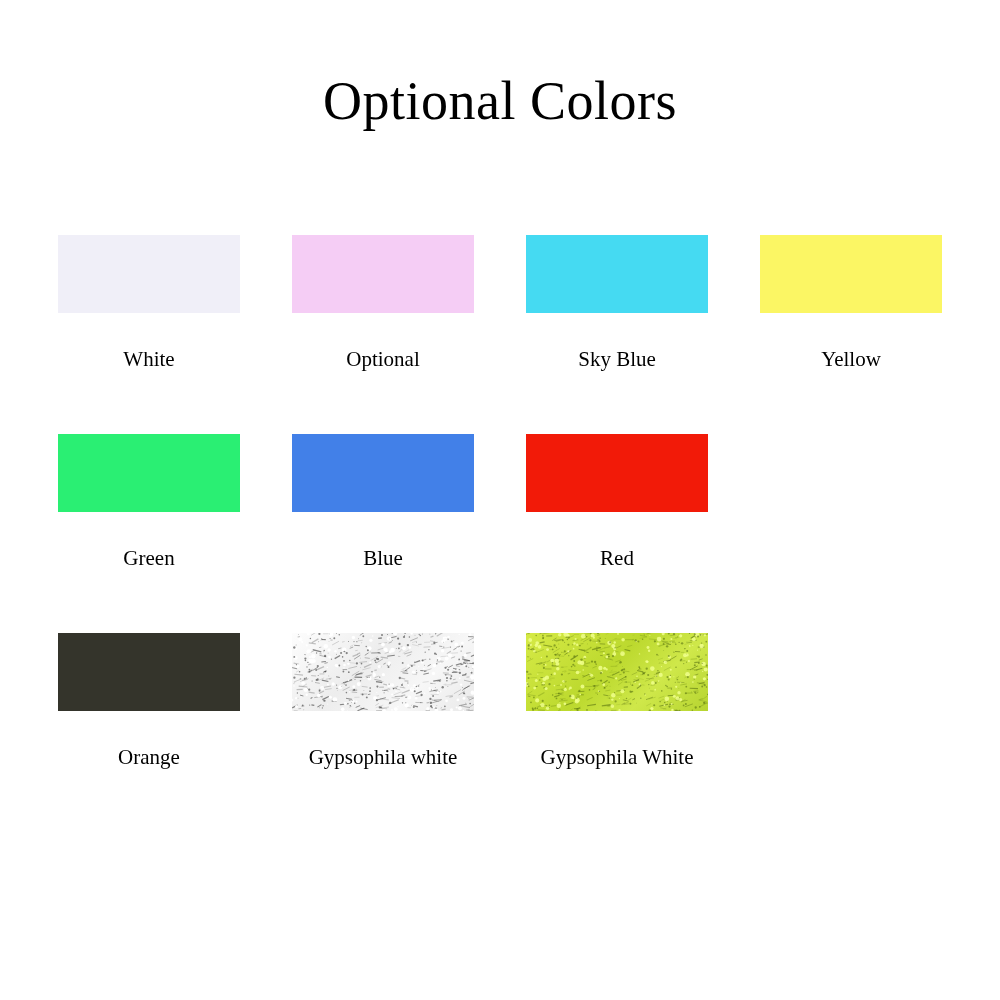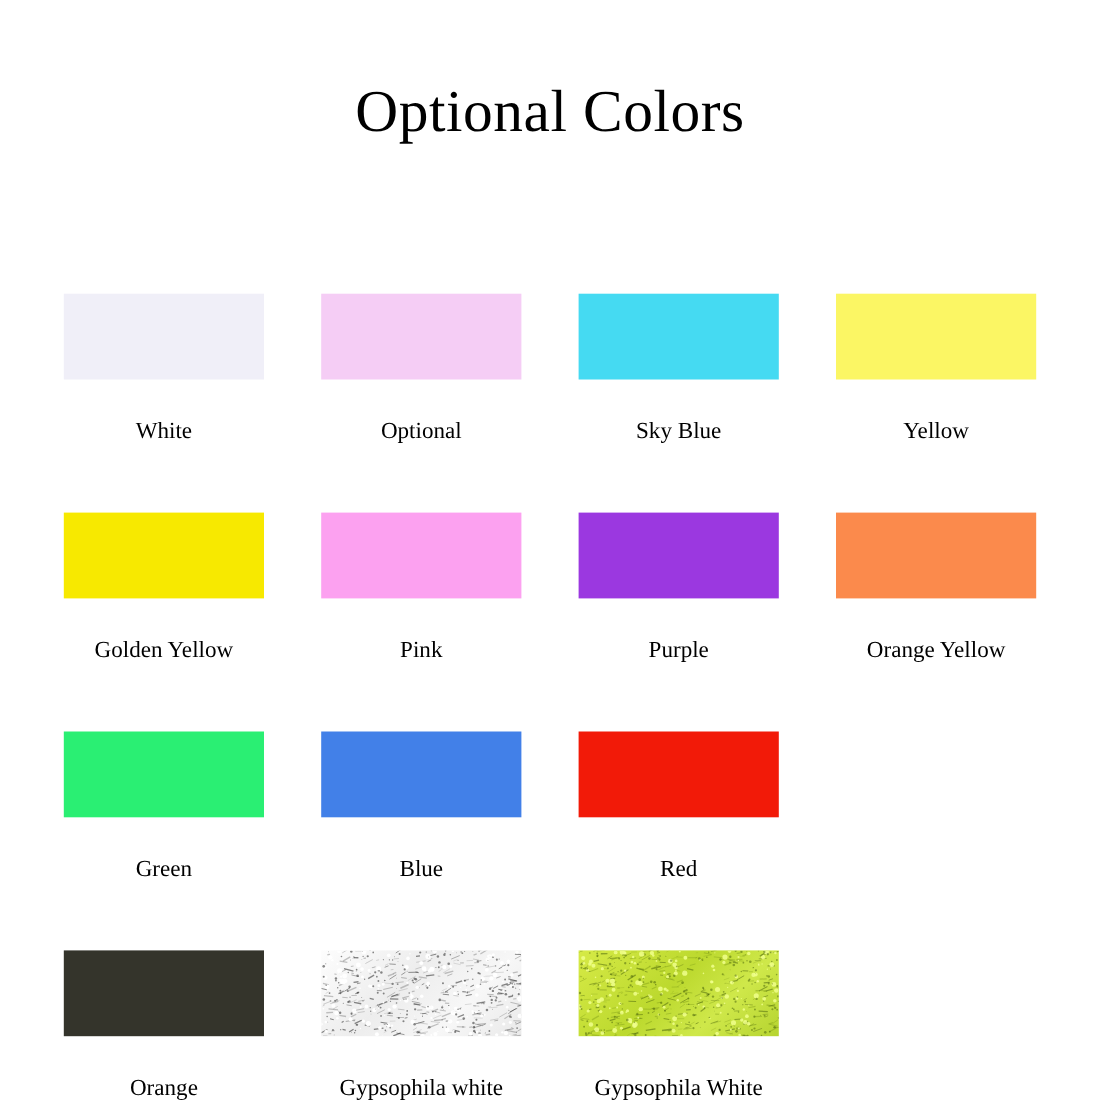--- a/index.html
+++ b/index.html
@@ -46,7 +46,7 @@
     display: flex;
     flex-direction: row;
     justify-content: flex-start;
-    align-items: flex-end;
+    align-items: center;
     height: 199px;
   }
 

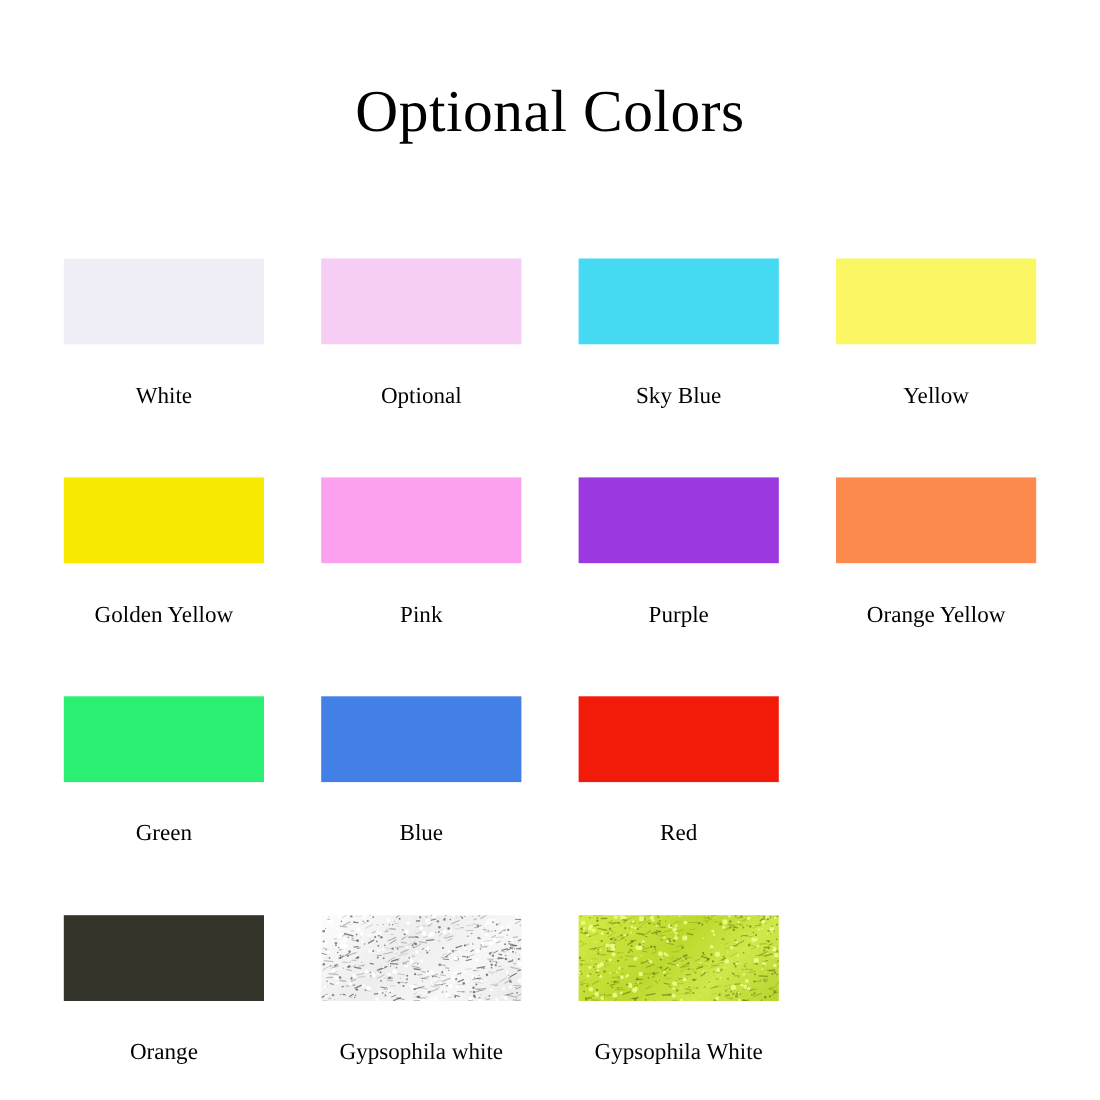--- a/index.html
+++ b/index.html
@@ -111,24 +111,6 @@
         <div class="swatch-cell">
           <div class="swatch-chip" style="background: rgb(251, 246, 100);"></div>
           <div class="swatch-label">Yellow</div>
-        </div>
-      </div>
-      <div class="swatch-row">
-        <div class="swatch-cell">
-          <div class="swatch-chip" style="background: rgb(247, 233, 0);"></div>
-          <div class="swatch-label">Golden Yellow</div>
-        </div>
-        <div class="swatch-cell">
-          <div class="swatch-chip" style="background: rgb(252, 161, 240);"></div>
-          <div class="swatch-label">Pink</div>
-        </div>
-        <div class="swatch-cell">
-          <div class="swatch-chip" style="background: rgb(155, 56, 224);"></div>
-          <div class="swatch-label">Purple</div>
-        </div>
-        <div class="swatch-cell">
-          <div class="swatch-chip" style="background: rgb(251, 138, 76);"></div>
-          <div class="swatch-label">Orange Yellow</div>
         </div>
       </div>
       <div class="swatch-row">

